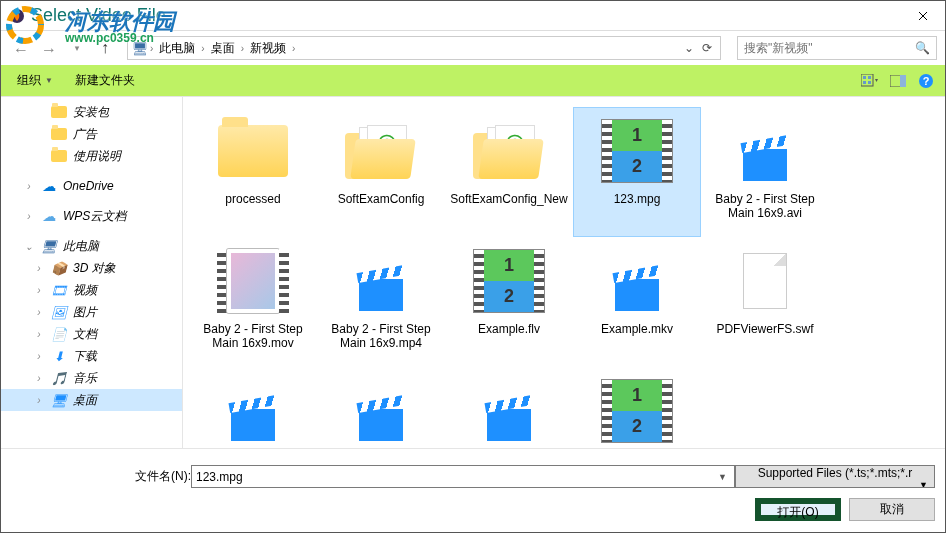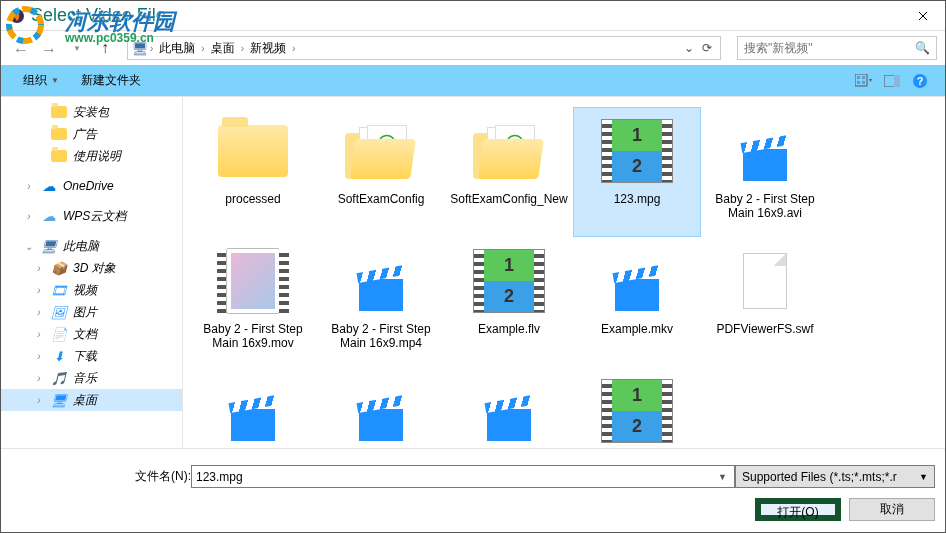--- a/index.html
+++ b/index.html
@@ -23,7 +23,7 @@
 .search input { border:none; outline:none; flex:1; font-size:12px; color:#888;}
 .search .sicon { color:#555; }
 
-.toolbar { height: 32px; display:flex; align-items:center; padding:0 12px; border-bottom:1px solid #e5e5e5; background:#7dd3fc; font-size:12px; gap:2px; }
+.toolbar { height: 32px; display:flex; align-items:center; padding:0 6px; border-bottom:1px solid #e5e5e5; background:#bef264; font-size:12px; gap:2px; }
 .toolbar .tbtn { padding:4px 10px; display:flex; align-items:center; gap:4px; border-radius:2px;}
 .toolbar .tbtn .dd { font-size:8px; color:#555;}
 .toolbar .spacer { flex:1; }

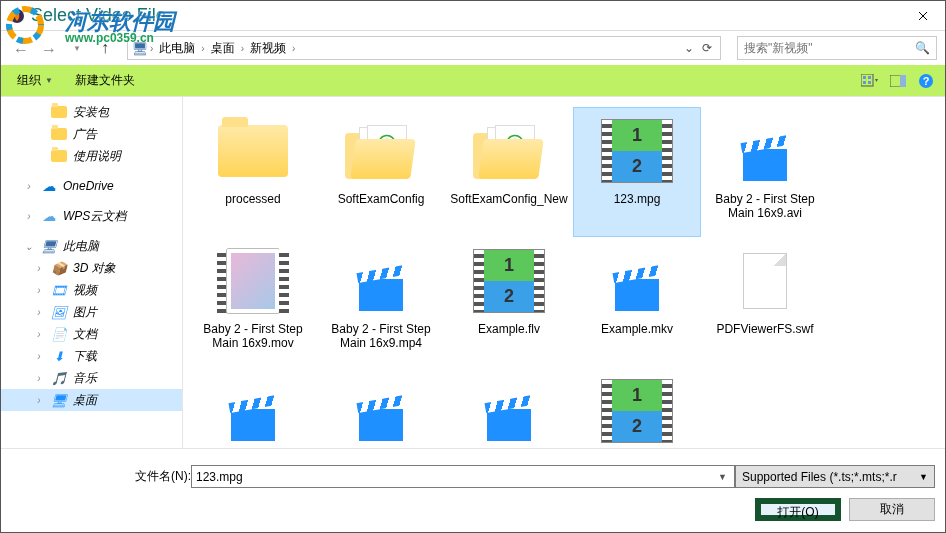--- a/index.html
+++ b/index.html
@@ -50,7 +50,7 @@
 .fnrow .combo { flex:1; height:23px; border:1px solid #7a7a7a; display:flex; align-items:center; padding:0 4px; background:#fff;}
 .fnrow .combo input { border:none; outline:none; flex:1; font-size:12px; }
 .fnrow .combo .dd { color:#555; font-size:9px; padding:0 3px;}
-.fnrow .filter { width:200px; height:23px; border:1px solid #7a7a7a; display:flex; align-items:center; padding:0 6px; font-size:12px; background:#e1e1e1; white-space:nowrap; overflow:hidden;}
+.fnrow .filter { width:200px; height:23px; border:1px solid #7a7a7a; display:flex; align-items:center; padding:0 6px; font-size:12px; background:#e1e1e1; white-space:nowrap; overflow:hidden;flex-direction:column;}
 .fnrow .filter .dd{ margin-left:auto; font-size:9px;}
 .btnrow { display:flex; justify-content:flex-end; gap:8px; margin-top:10px;}
 .btnrow button { width:86px; height:23px; font-size:12px; border:1px solid #adadad; background:#e1e1e1; cursor:pointer;}

